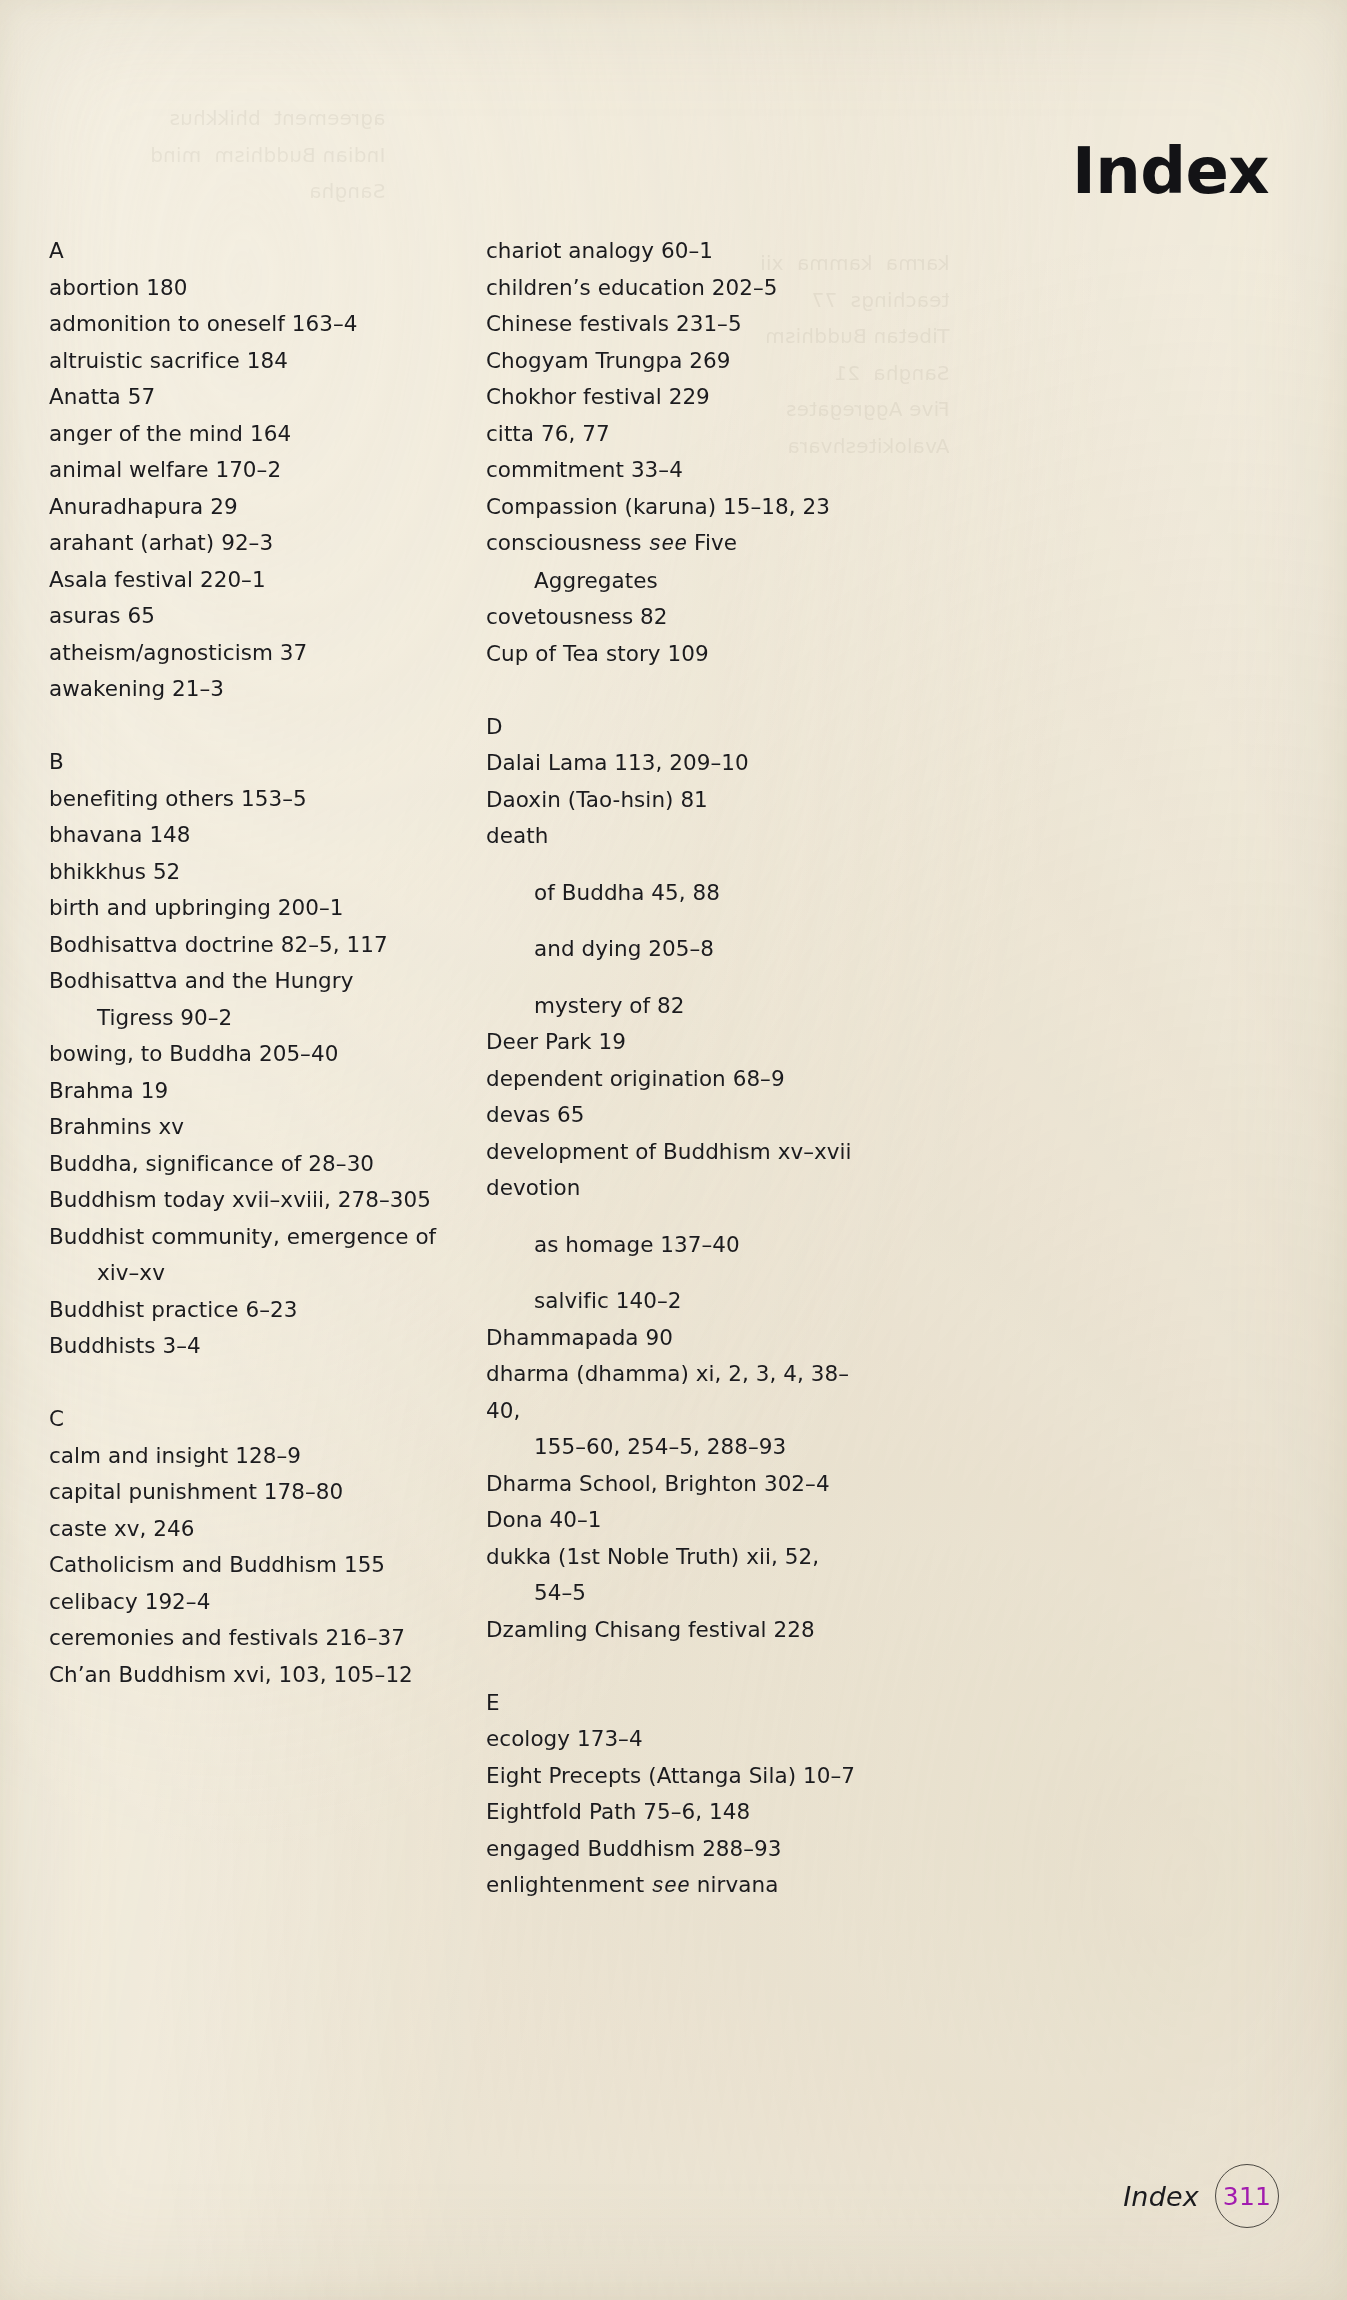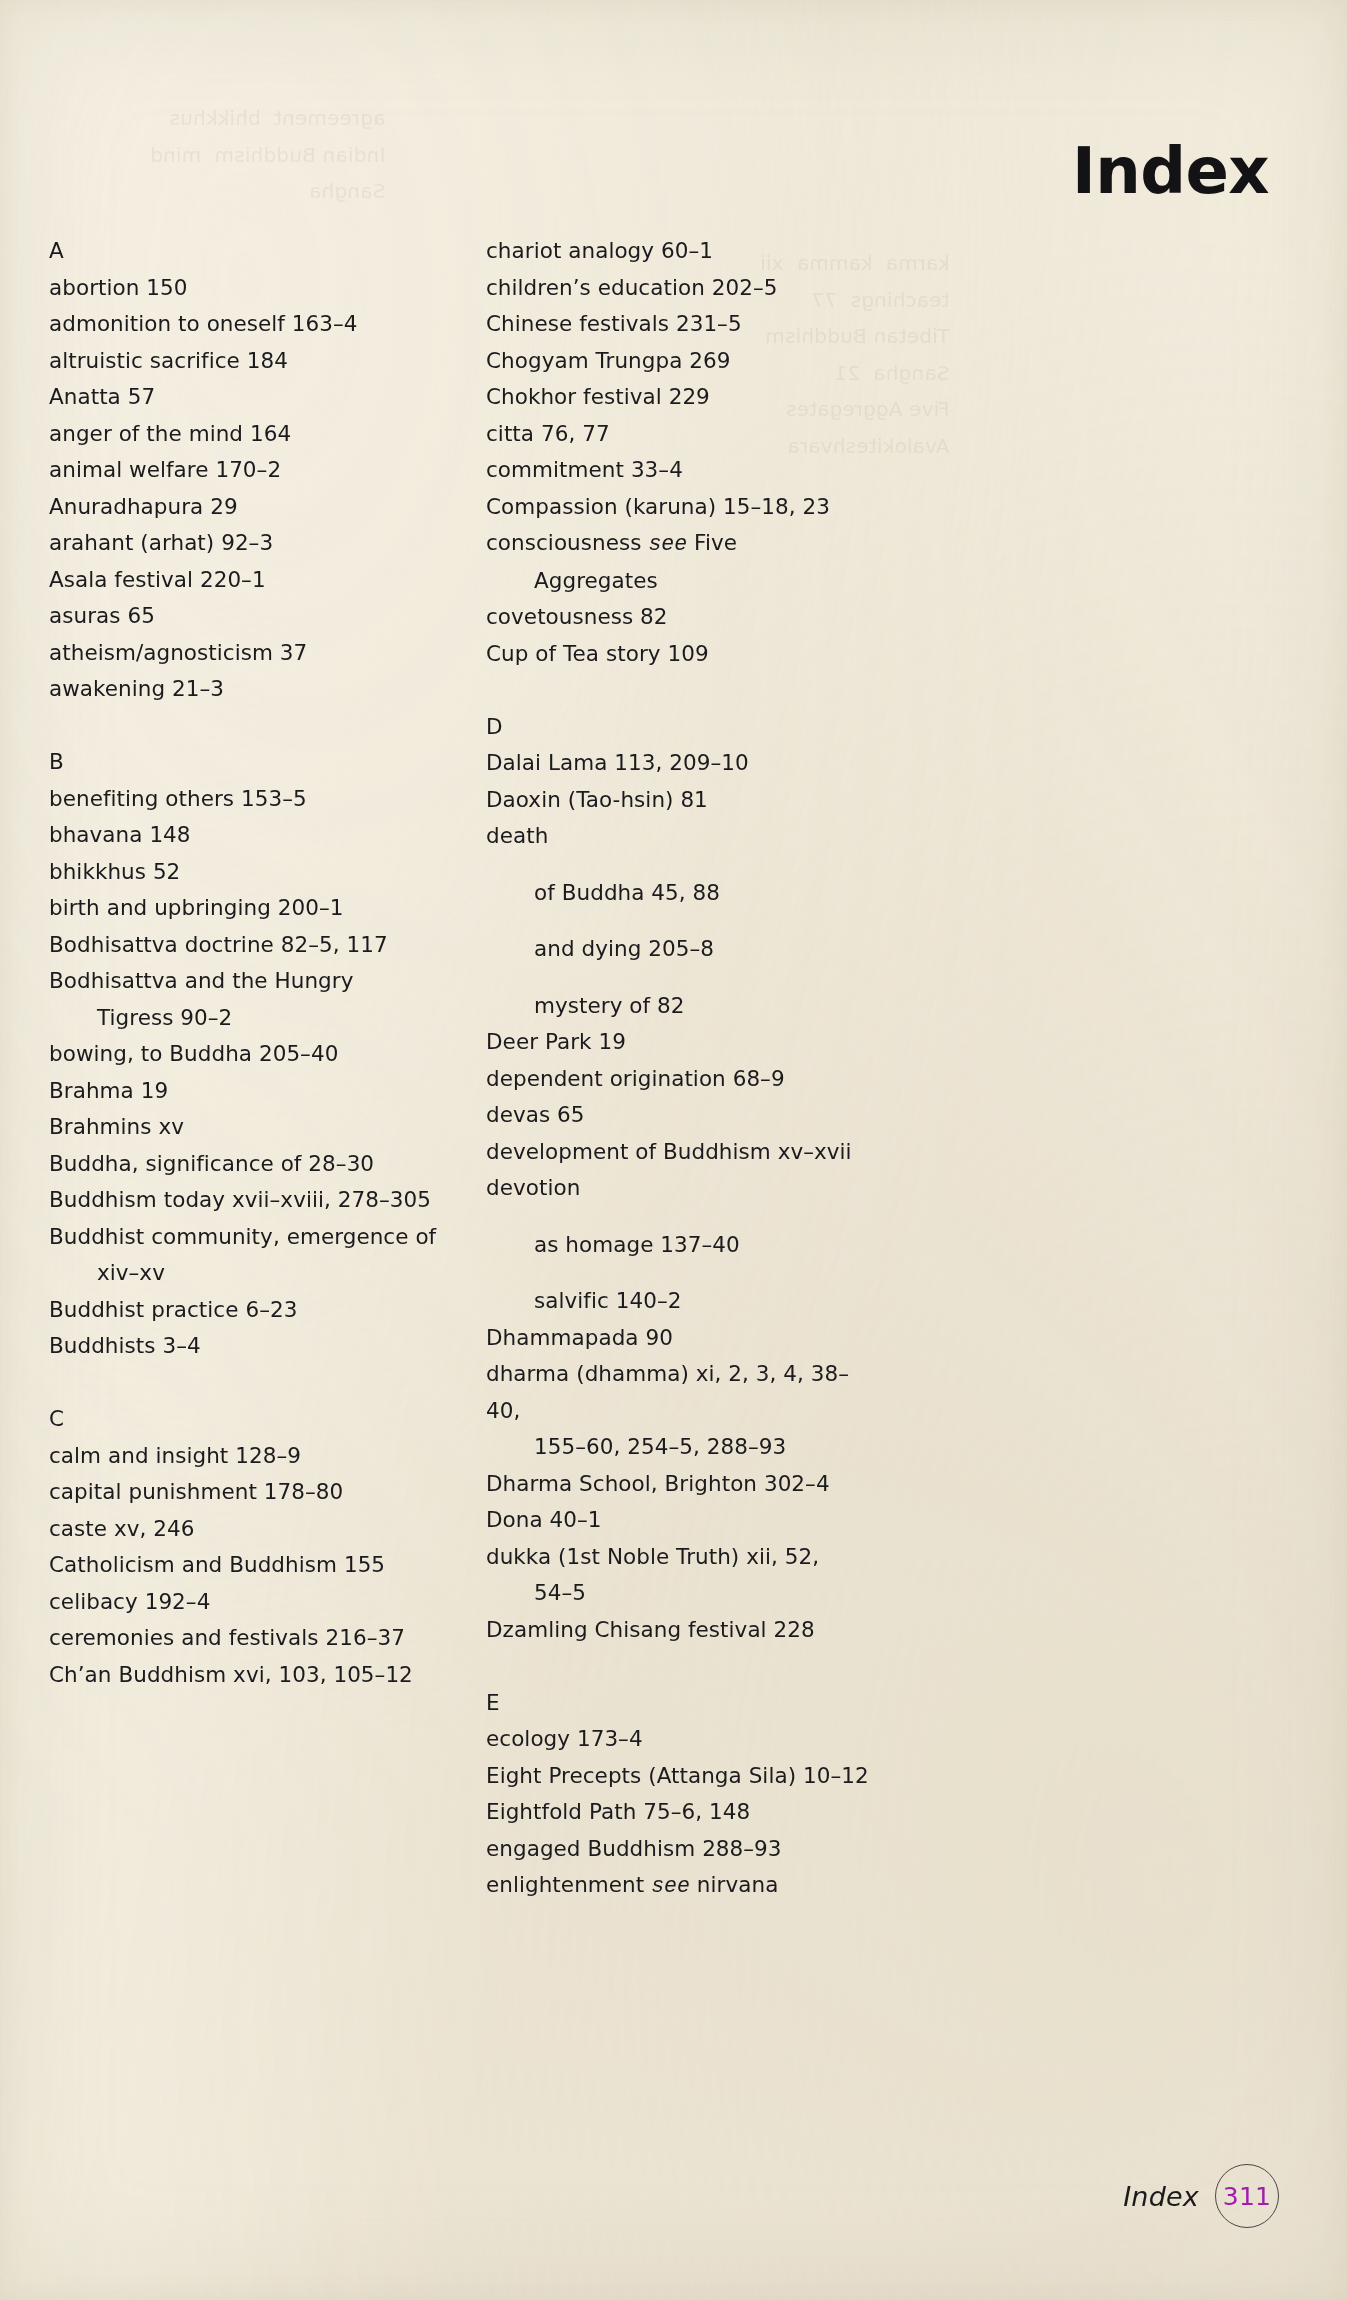--- a/index.html
+++ b/index.html
@@ -152,7 +152,7 @@
   <div class="columns">
     <div class="col col-left" id="col-left">
         <div class="letter">A</div>
-        <div class="entry">abortion 150</div>
+        <div class="entry">abortion 180</div>
         <div class="entry">admonition to oneself 163–4</div>
         <div class="entry">altruistic sacrifice 184</div>
         <div class="entry">Anatta 57</div>

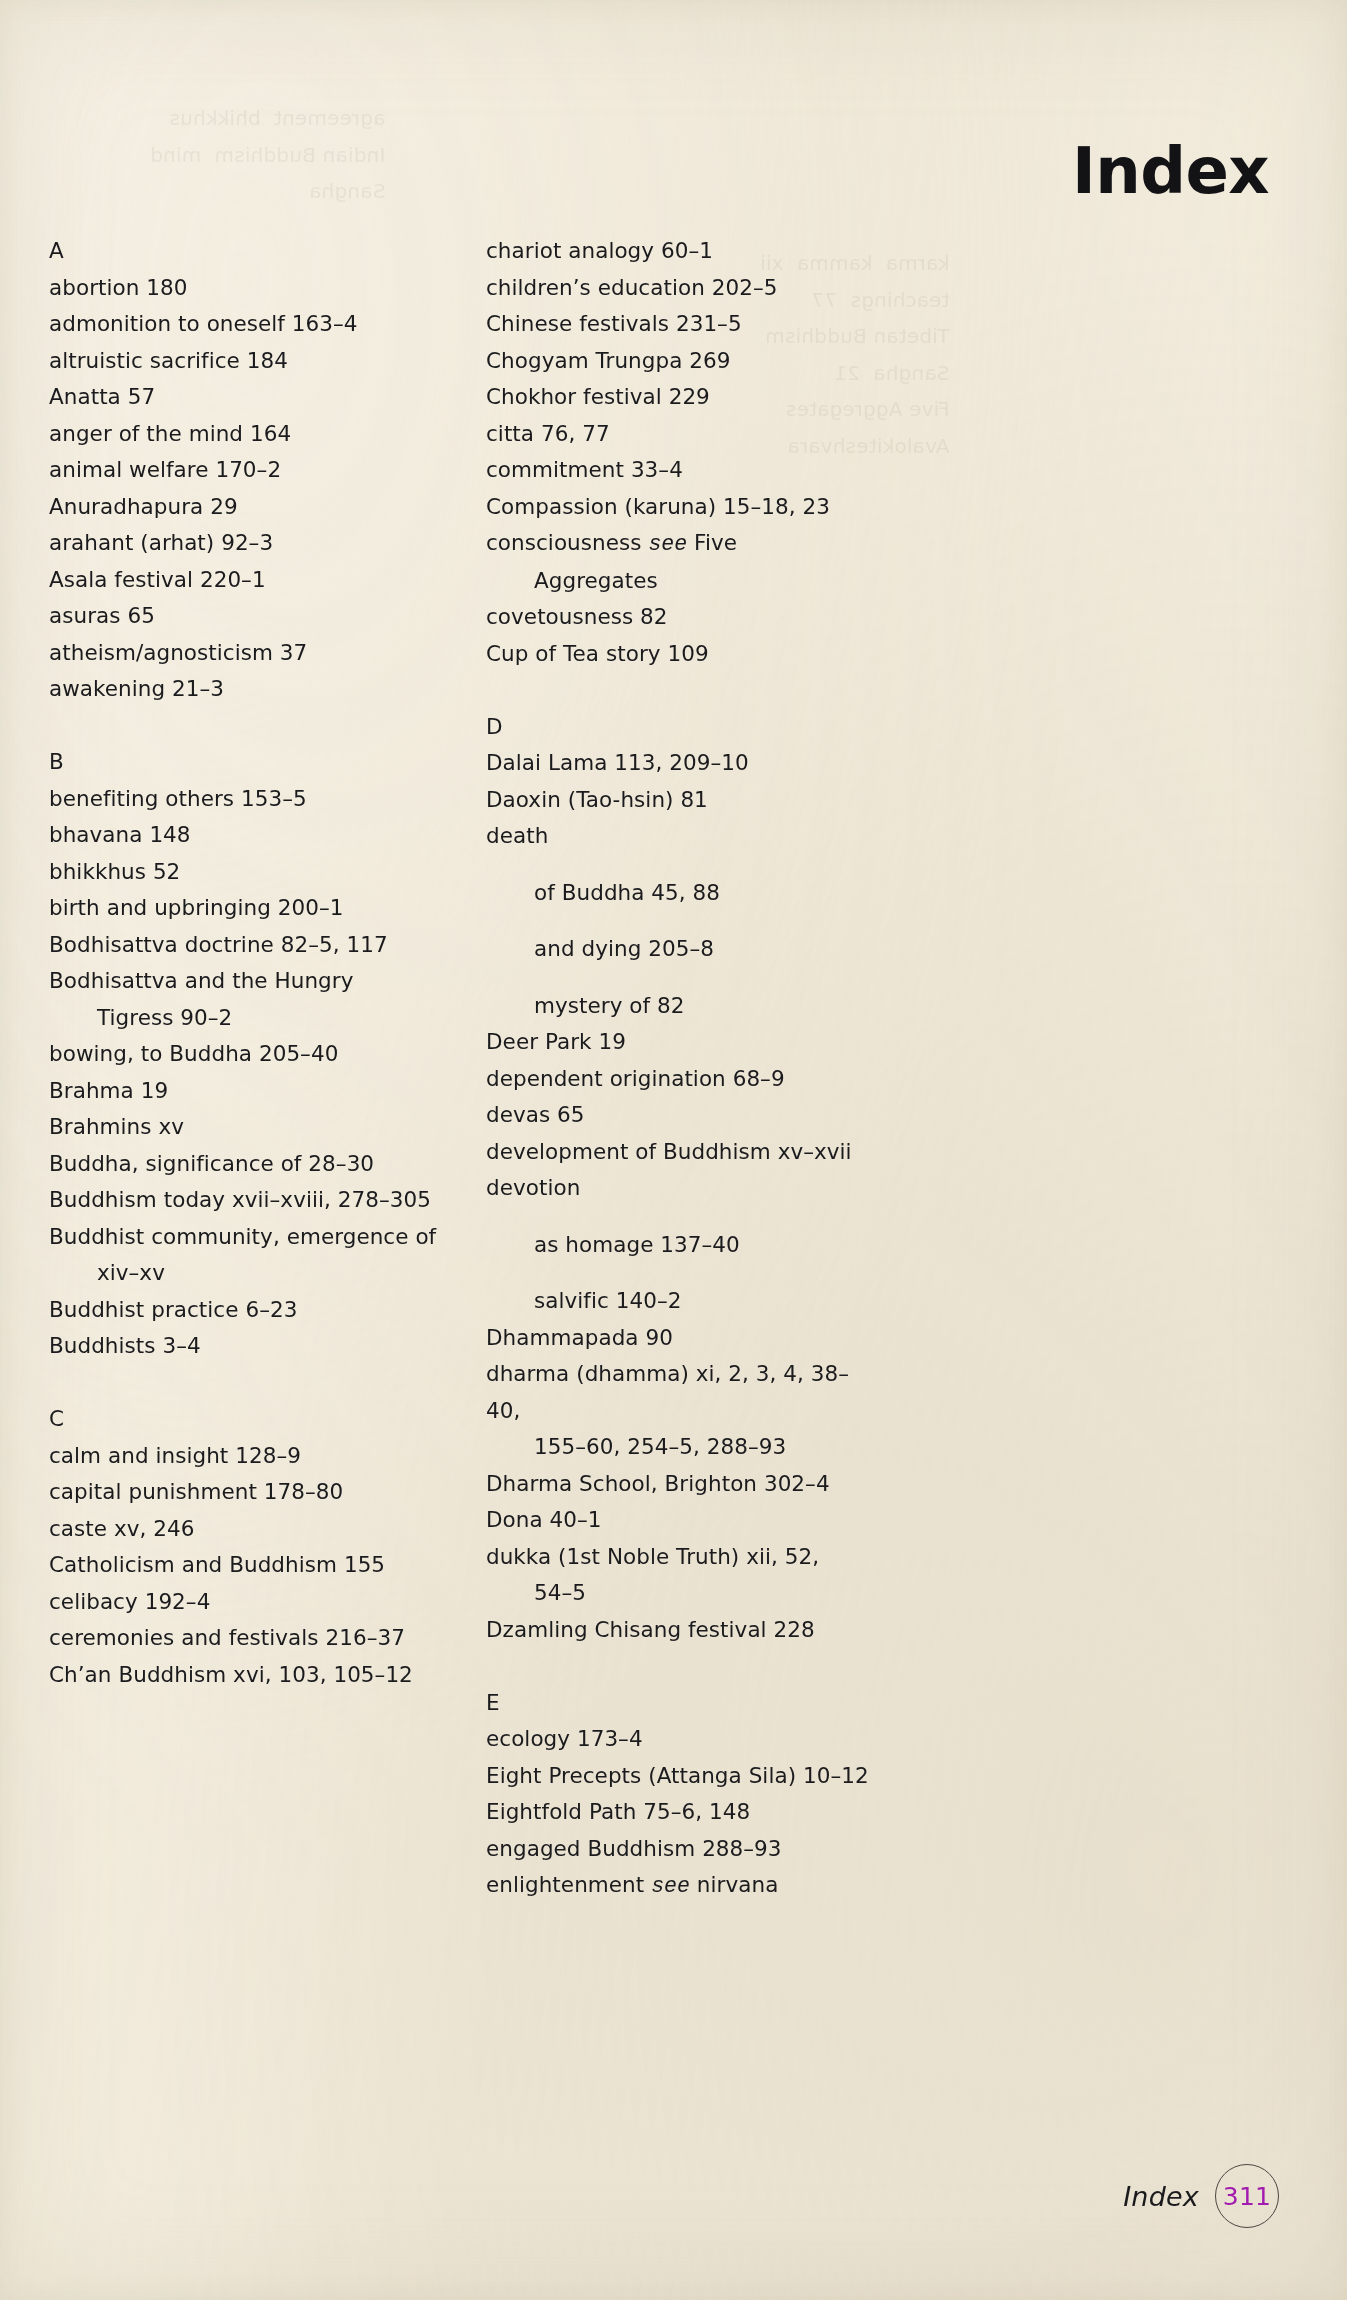--- a/index.html
+++ b/index.html
@@ -231,7 +231,7 @@
         <div class="gap"></div>
         <div class="letter">E</div>
         <div class="entry">ecology 173–4</div>
-        <div class="entry">Eight Precepts (Attanga Sila) 10–12</div>
+        <div class="entry">Eight Precepts (Attanga Sila) 10–7</div>
         <div class="entry">Eightfold Path 75–6, 148</div>
         <div class="entry">engaged Buddhism 288–93</div>
         <div class="entry">enlightenment <i class="ital">see</i> nirvana</div>

